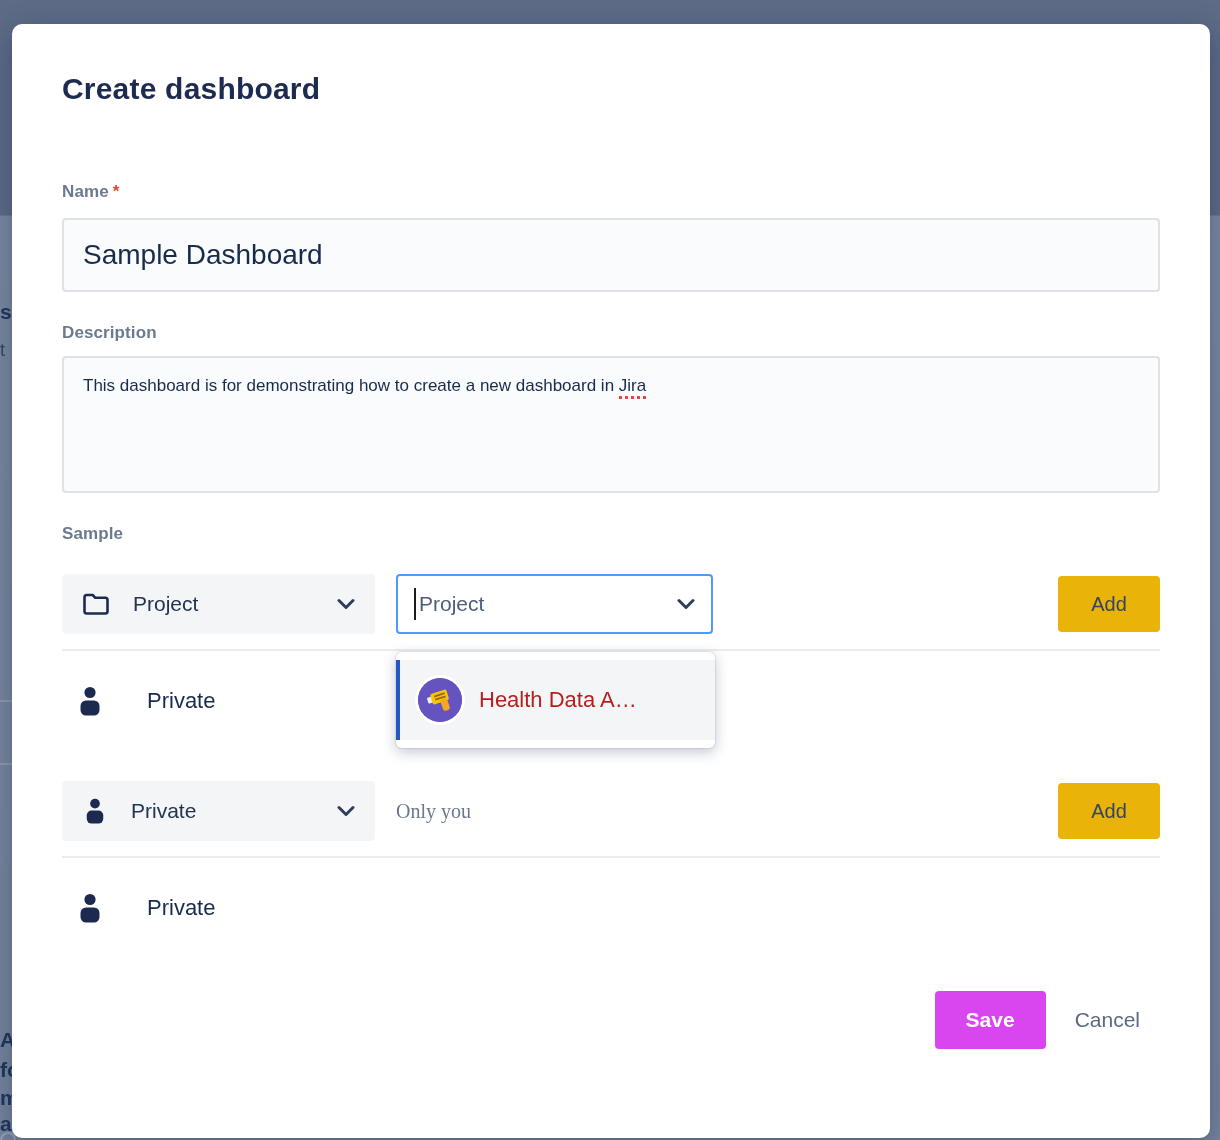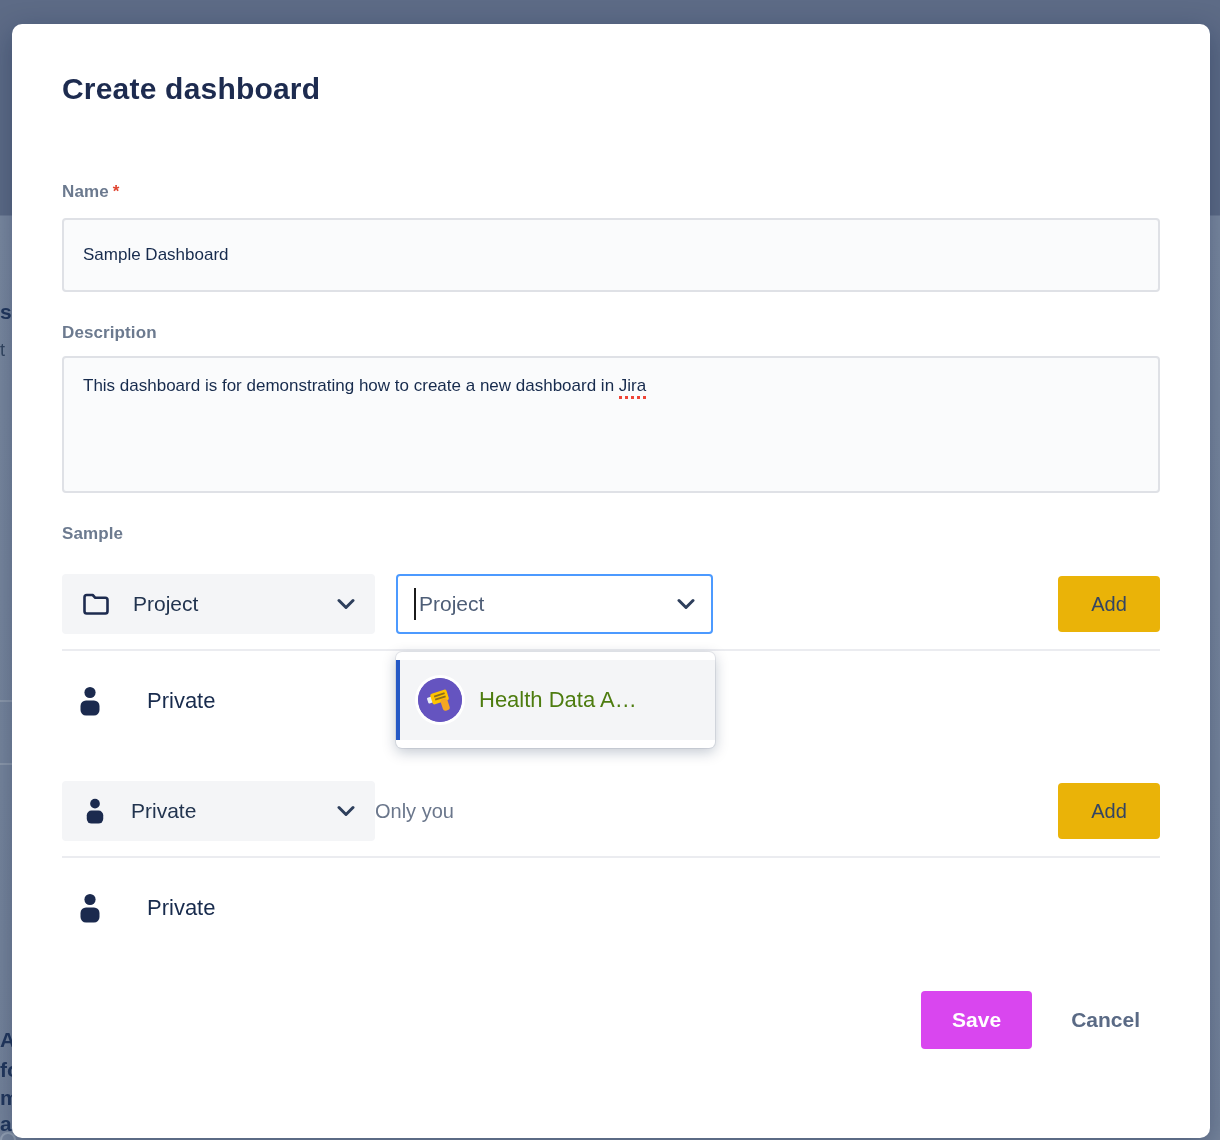--- a/index.html
+++ b/index.html
@@ -41,7 +41,7 @@
   .text-input{
     margin-top:16px;height:74px;border:2px solid #dfe1e6;border-radius:4px;background:#fafbfc;
     display:flex;align-items:center;padding:0 19px;box-sizing:border-box;
-    font-size:17px;color:#172b4d;
+    font-size:28px;color:#172b4d;
   }
   .textarea{
     margin-top:13px;height:137px;border:2px solid #dfe1e6;border-radius:4px;background:#fafbfc;

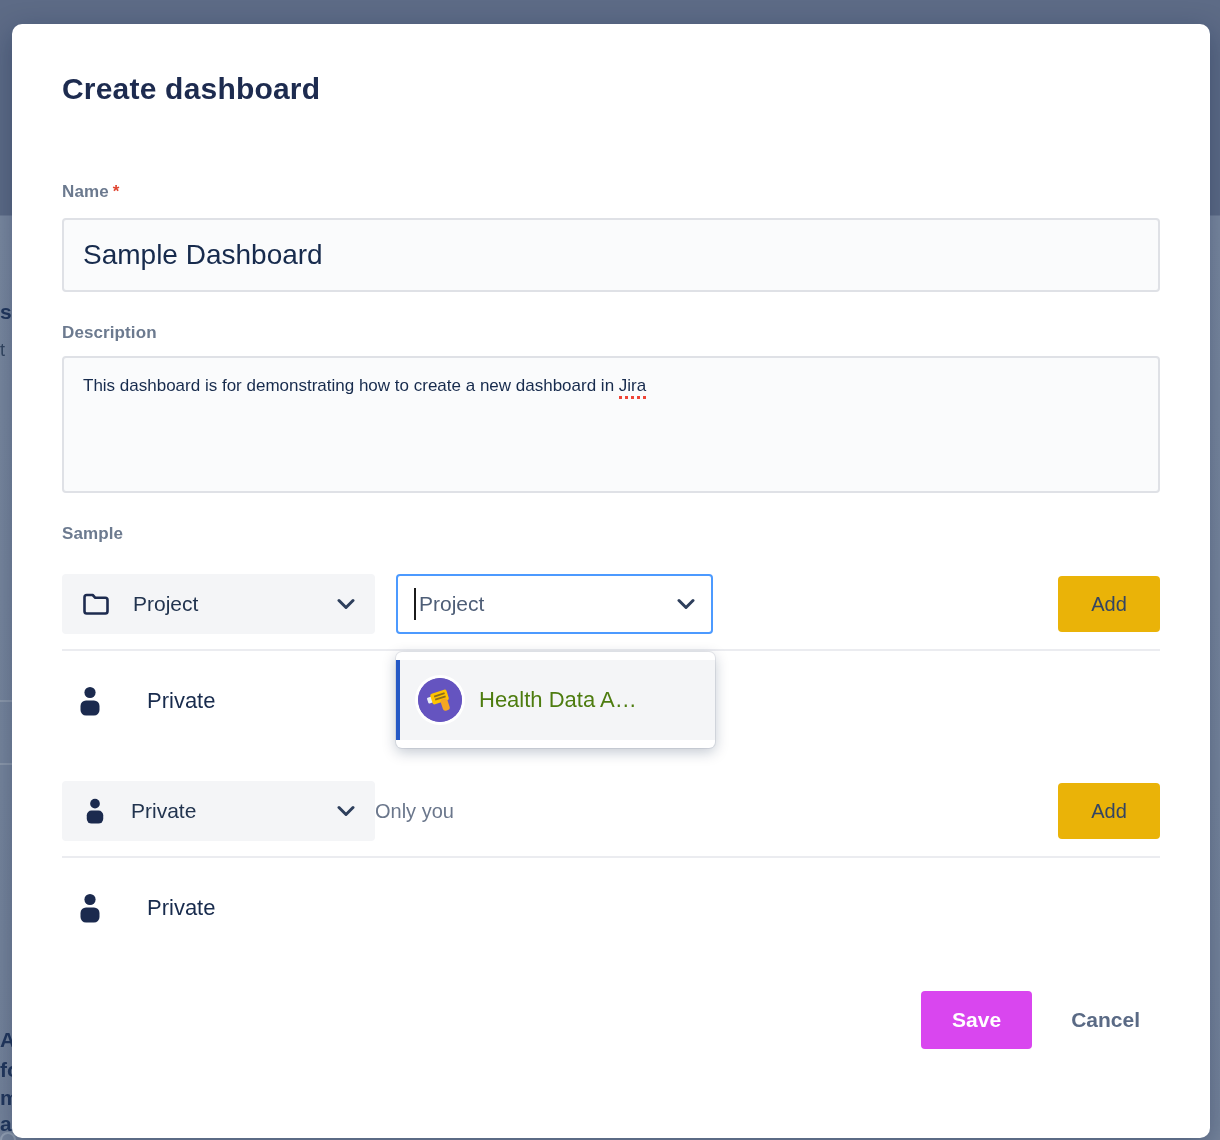--- a/index.html
+++ b/index.html
@@ -93,7 +93,7 @@
     width:44px;height:44px;border-radius:50%;background:#6554c0;flex:none;
     box-shadow:0 0 0 3px #ffffff;display:flex;align-items:center;justify-content:center;overflow:hidden;
   }
-  .menu-item .item-label{font-size:22px;color:#4d7c0f;margin-left:17px;white-space:nowrap;}
+  .menu-item .item-label{font-size:22px;color:#b91c1c;margin-left:17px;white-space:nowrap;}
 
   .footer{margin-top:33px;display:flex;align-items:center;justify-content:flex-end;}
   .save-btn{

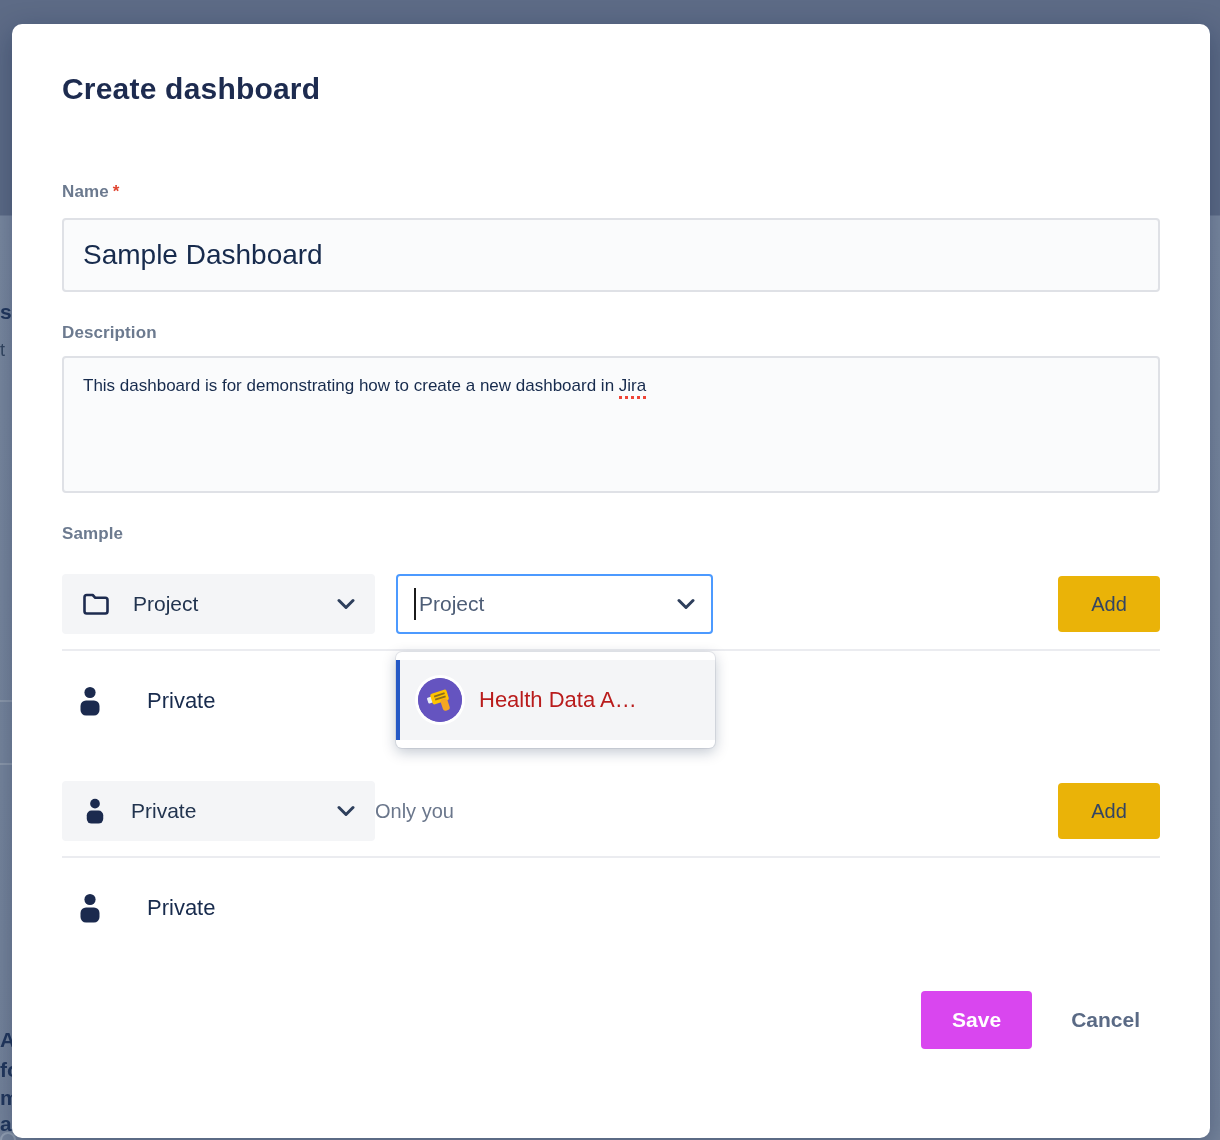--- a/index.html
+++ b/index.html
@@ -78,7 +78,7 @@
   .access-row .access-label{font-size:22px;color:#182b4d;margin-left:42px;}
   .access-row .icon{margin-left:13px;}
 
-  .only-you{font-size:20px;color:#6b778c;}
+  .only-you{font-size:20px;color:#6b778c;margin-left:21px;font-family:Liberation Serif, serif;}
 
   .menu{
     position:absolute;left:334px;top:78px;width:319px;background:#fff;border-radius:6px;

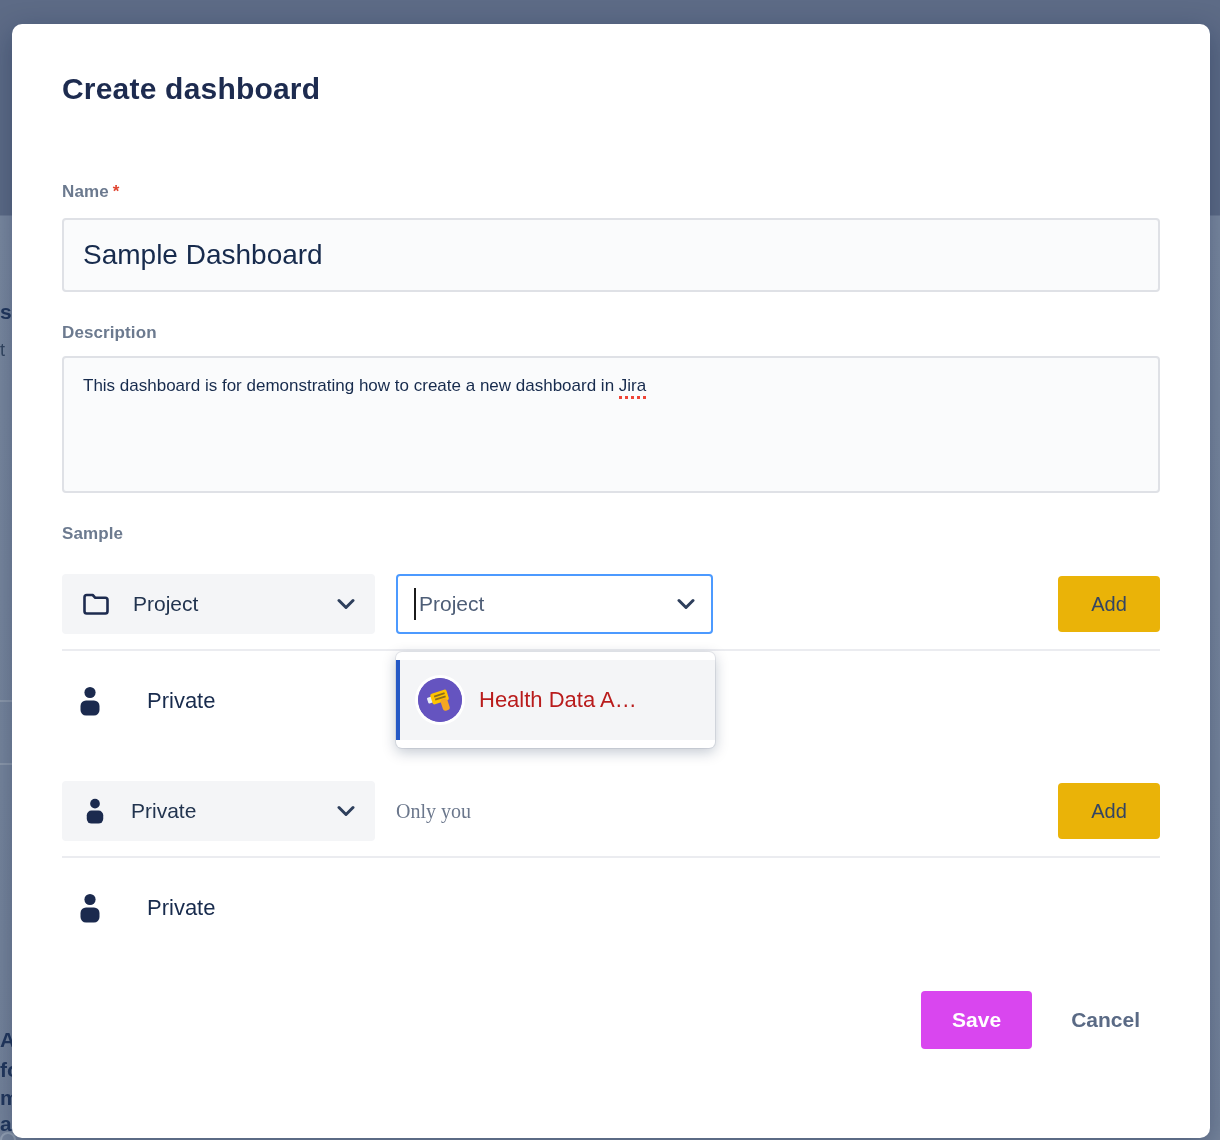--- a/index.html
+++ b/index.html
@@ -101,8 +101,8 @@
     font-family:inherit;font-size:21px;font-weight:700;color:#ffffff;cursor:pointer;
   }
   .cancel-btn{
-    background:none;border:none;font-family:inherit;font-size:21px;font-weight:700;color:#5a6a85;
-    margin-left:33px;margin-right:14px;cursor:pointer;
+    background:none;border:none;font-family:inherit;font-size:21px;font-weight:400;color:#5a6a85;
+    margin-left:23px;margin-right:14px;cursor:pointer;
   }
 </style>
 </head>

